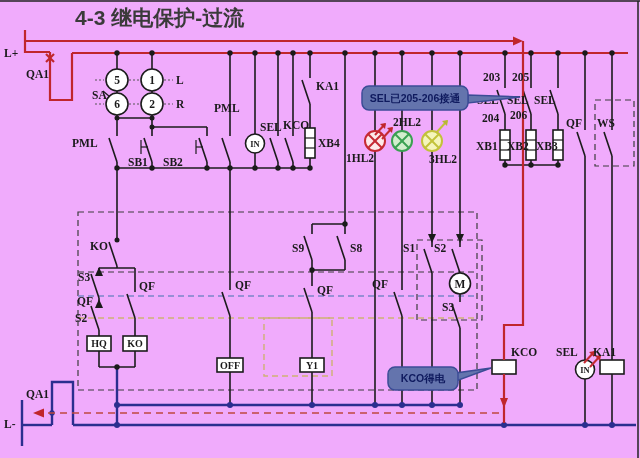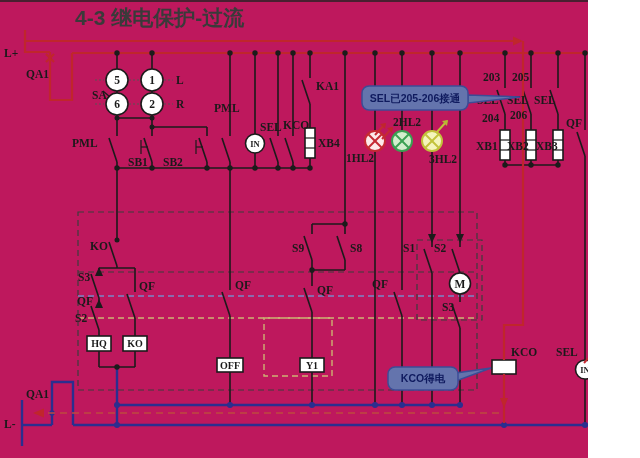--- a/index.html
+++ b/index.html
@@ -3,7 +3,7 @@
 <meta charset="utf-8">
 <style>
   html,body{margin:0;padding:0;background:#ffffff;}
-  .stage{position:relative;width:588px;height:458px;background:#be185d;overflow:hidden;}
+  .stage{position:relative;width:640px;height:458px;background:#f0abfc;overflow:hidden;}
   svg{display:block;}
   .t{font:bold 11.5px "Liberation Serif",serif;fill:#1a1a1a;}
   .tin{font:bold 8.5px "Liberation Serif",serif;fill:#1a1a1a;}

